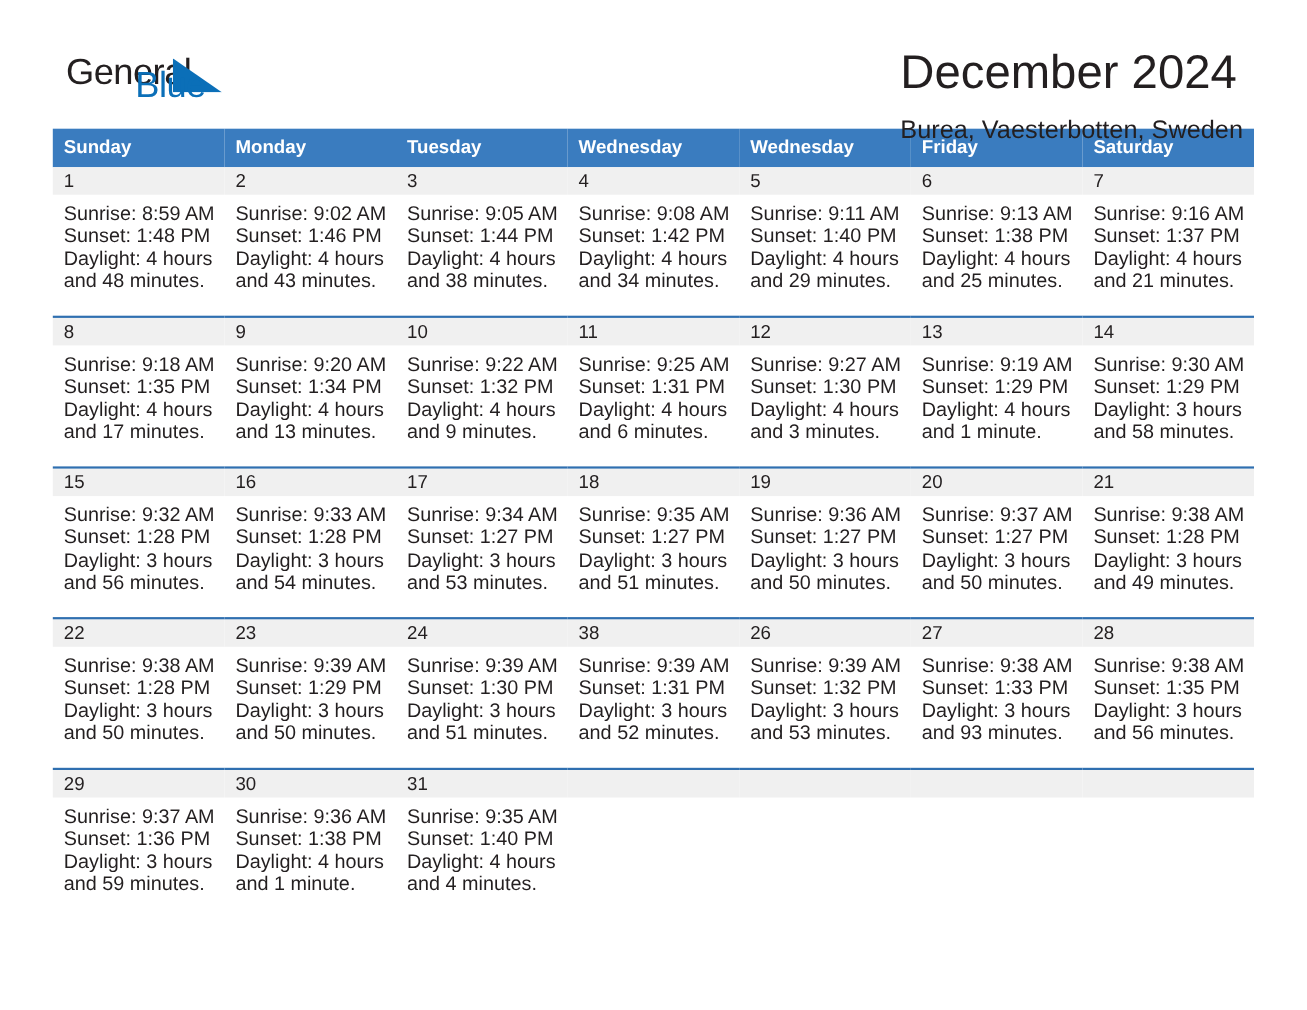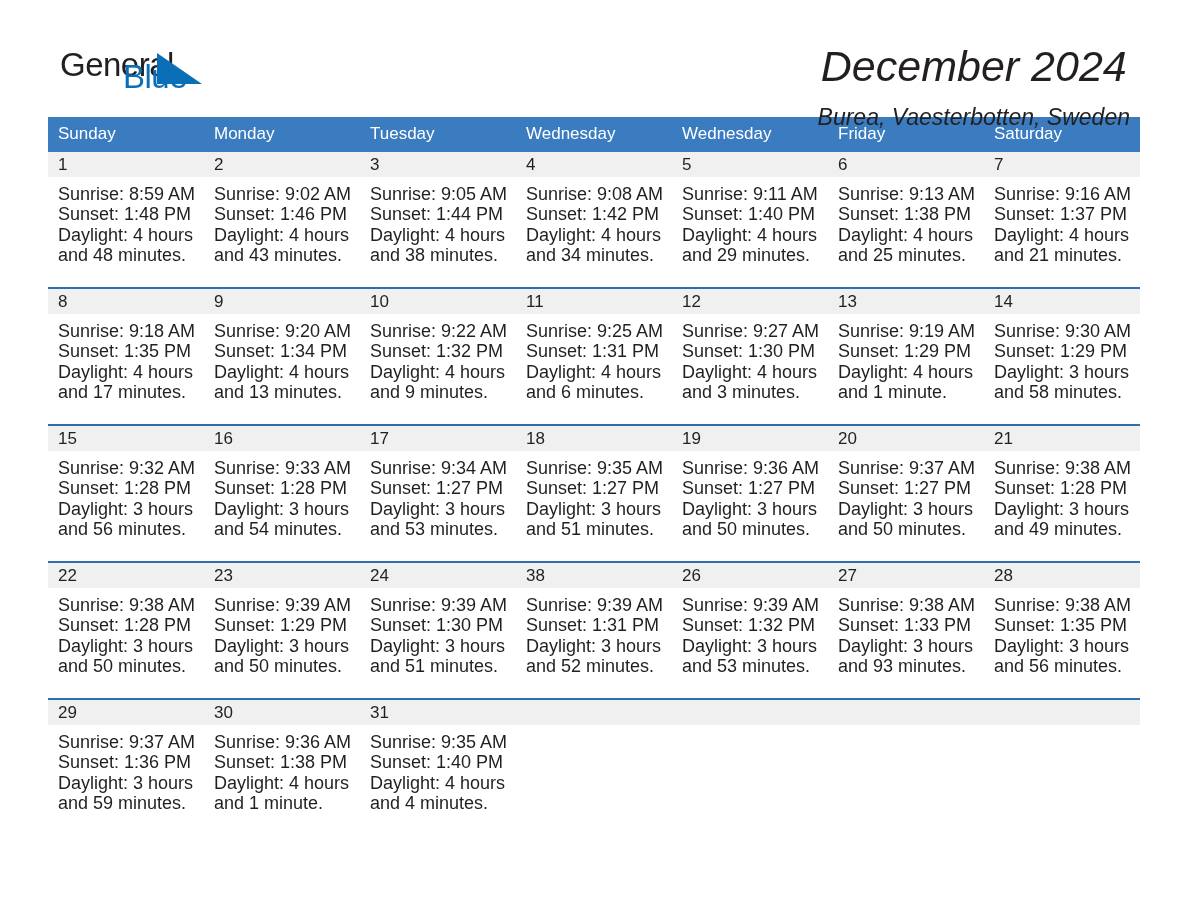--- a/index.html
+++ b/index.html
@@ -66,9 +66,8 @@
     line-height: 1;
   }
   .title-block {
-    text-align: center;
+    text-align: left;
     padding-right: 10px;
-    font-style: italic;
   }
   .month-title {
     font-size: 43px;

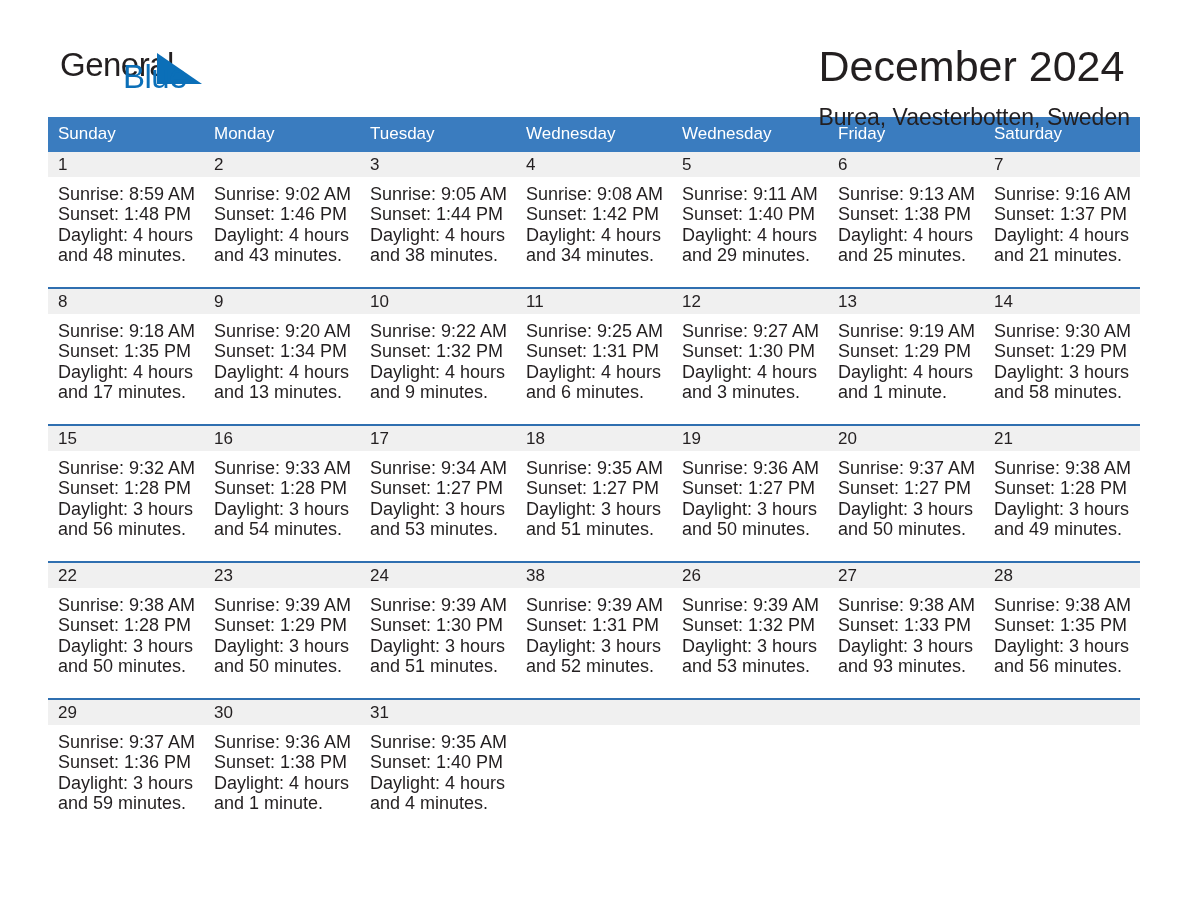--- a/index.html
+++ b/index.html
@@ -93,7 +93,7 @@
   .calendar th {
     background: #3a7cbf;
     color: #ffffff;
-    font-weight: normal;
+    font-weight: bold;
     font-size: 17px;
     text-align: left;
     padding: 7px 0 8px 10px;

